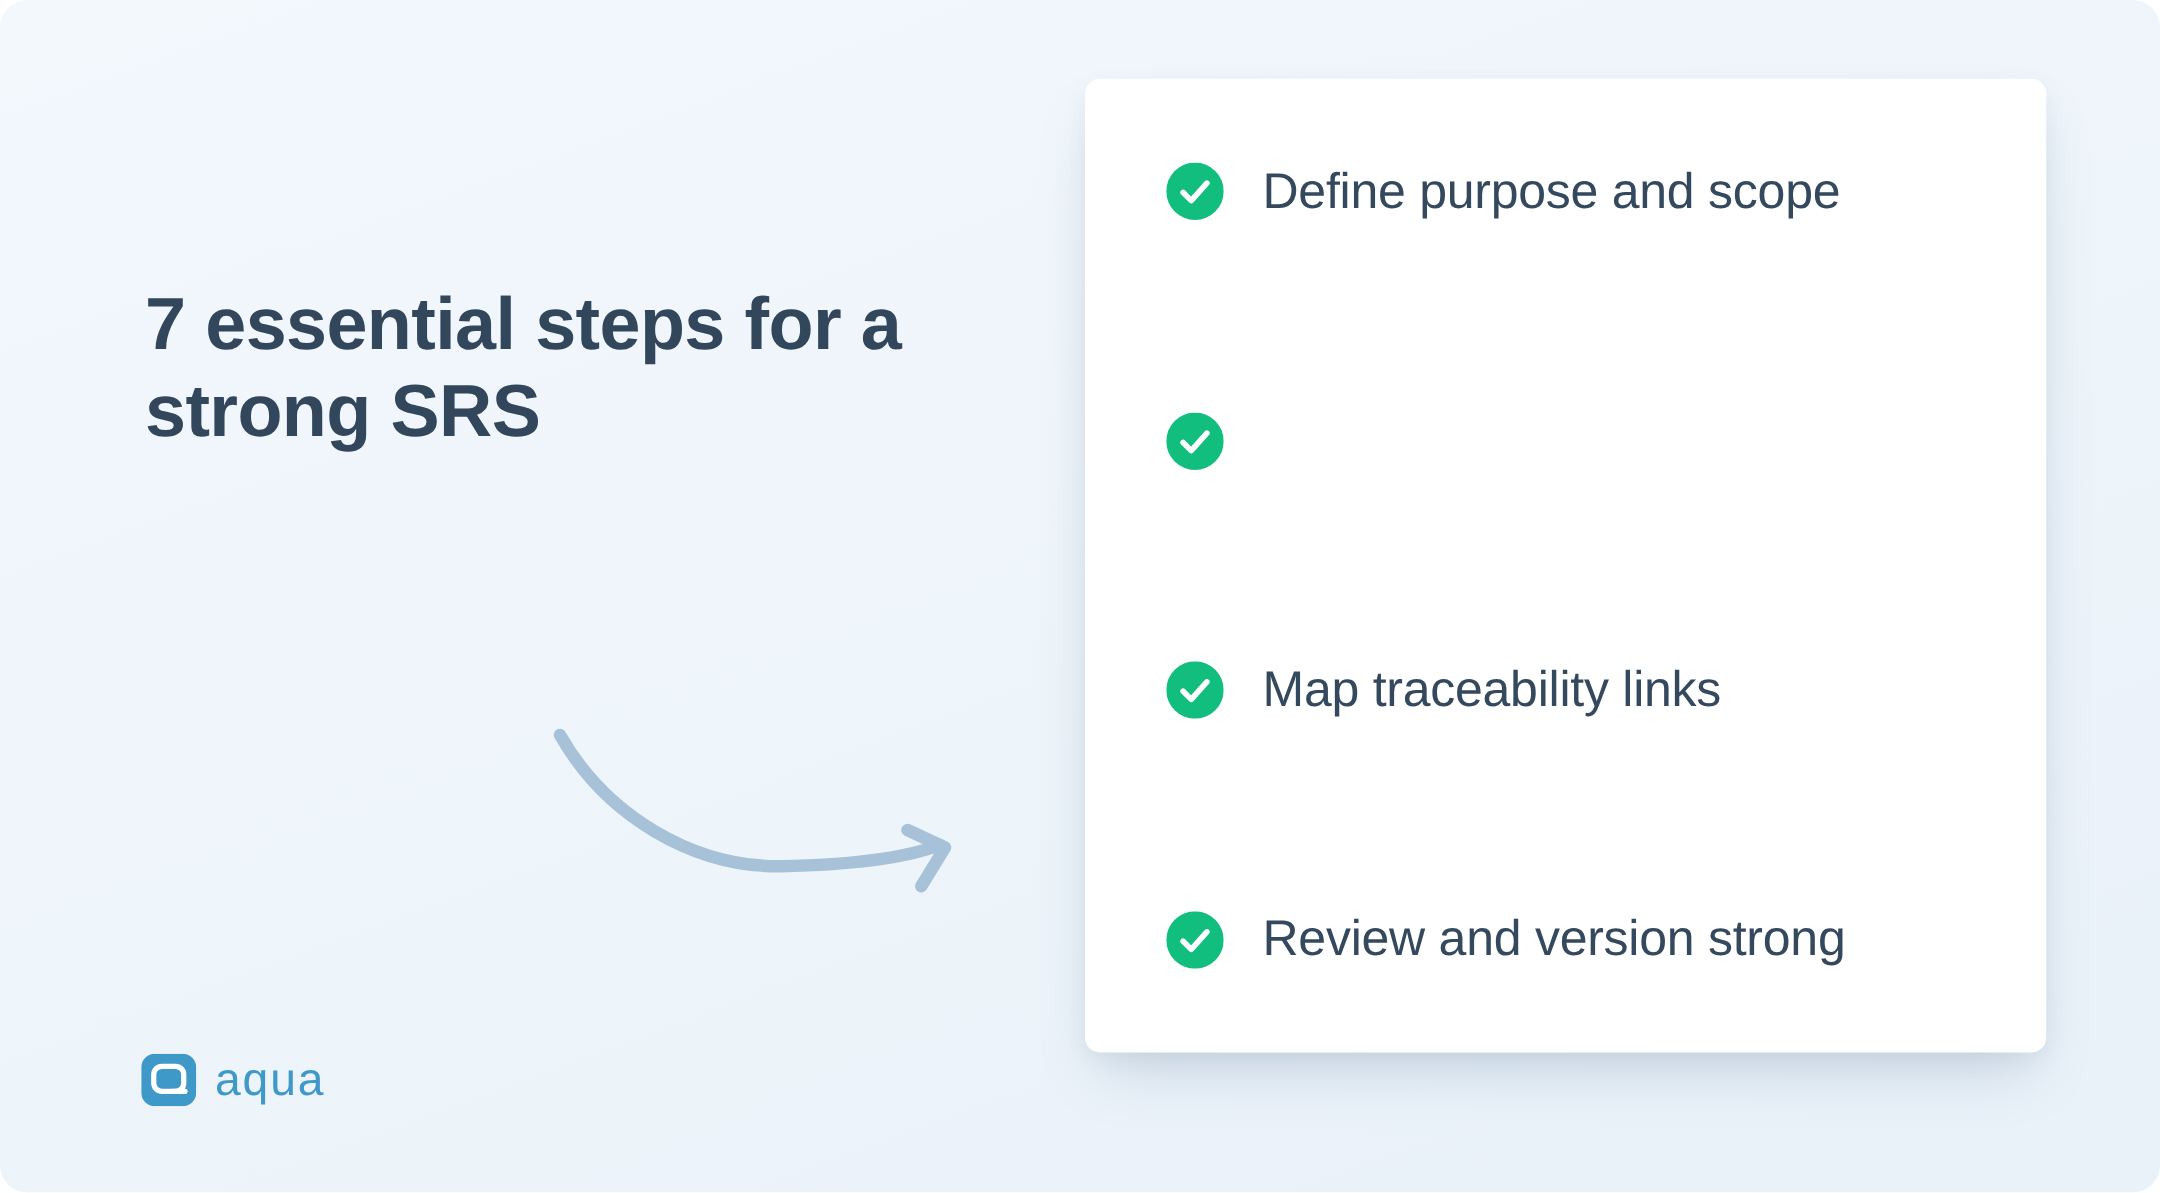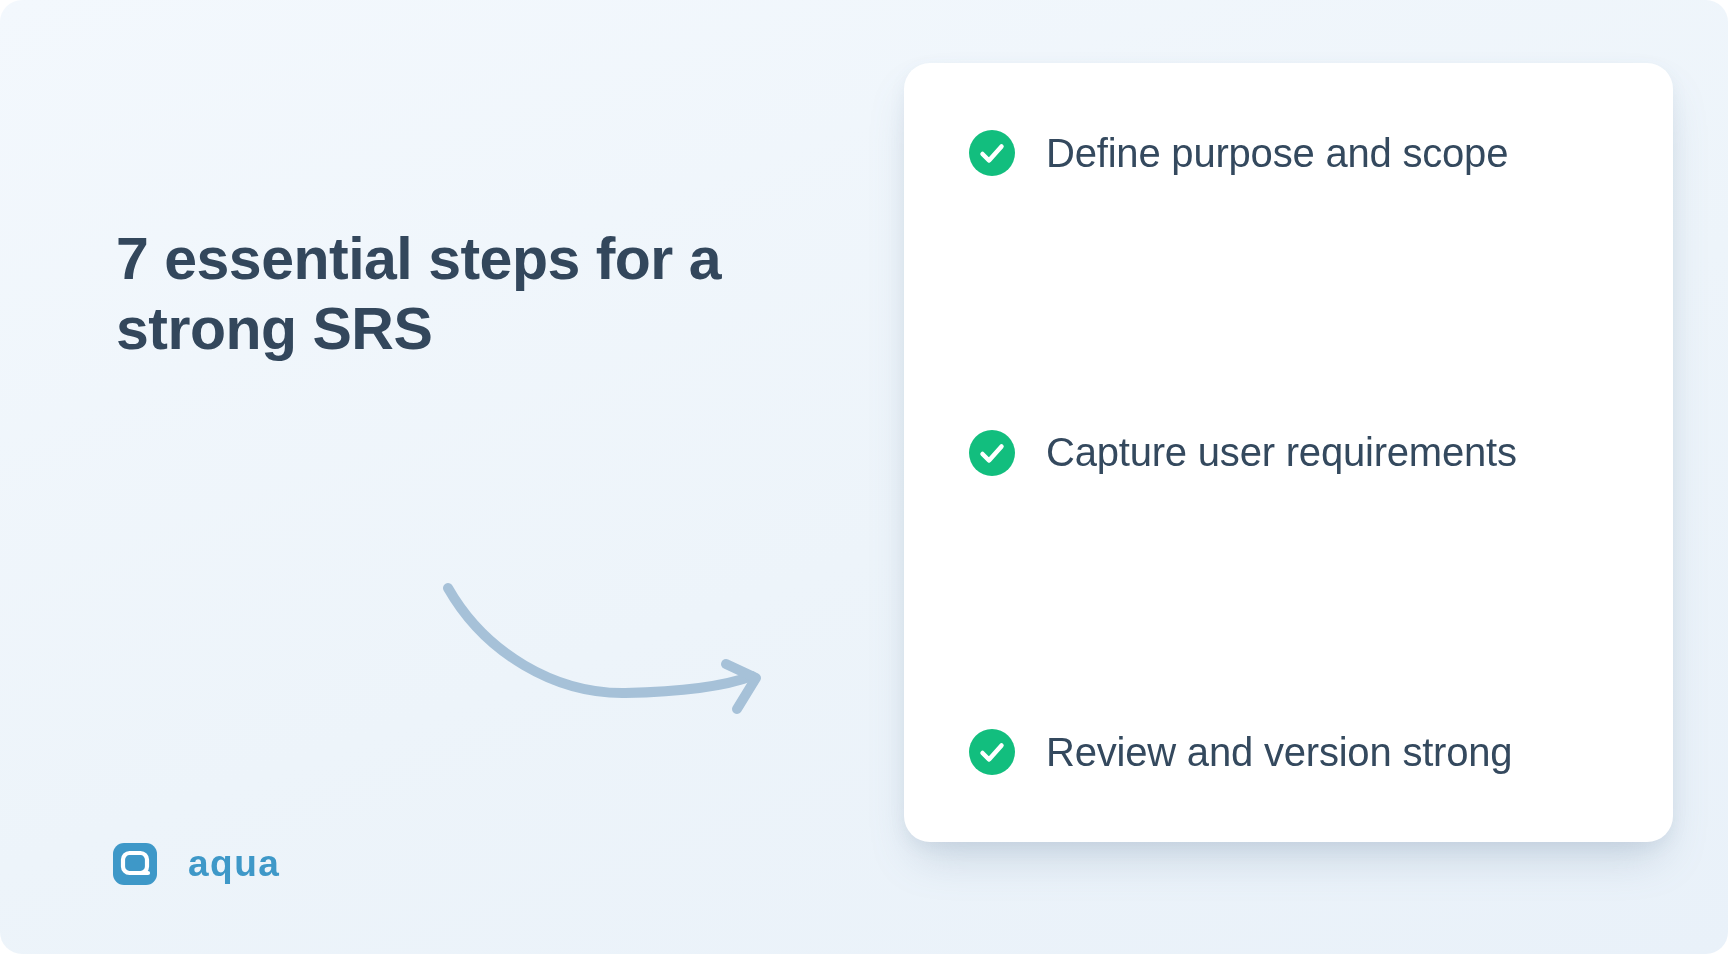--- a/index.html
+++ b/index.html
@@ -33,10 +33,10 @@
   }
   .card {
     position: absolute;
-    left: 904px; top: 63px;
+    left: 868px; top: 63px;
     width: 769px; height: 779px;
     background: #ffffff;
-    border-radius: 26px;
+    border-radius: 12px;
     box-shadow: 0 24px 45px -12px rgba(96,125,155,0.28), 0 6px 16px rgba(96,125,155,0.08);
     display: flex;
     flex-direction: column;

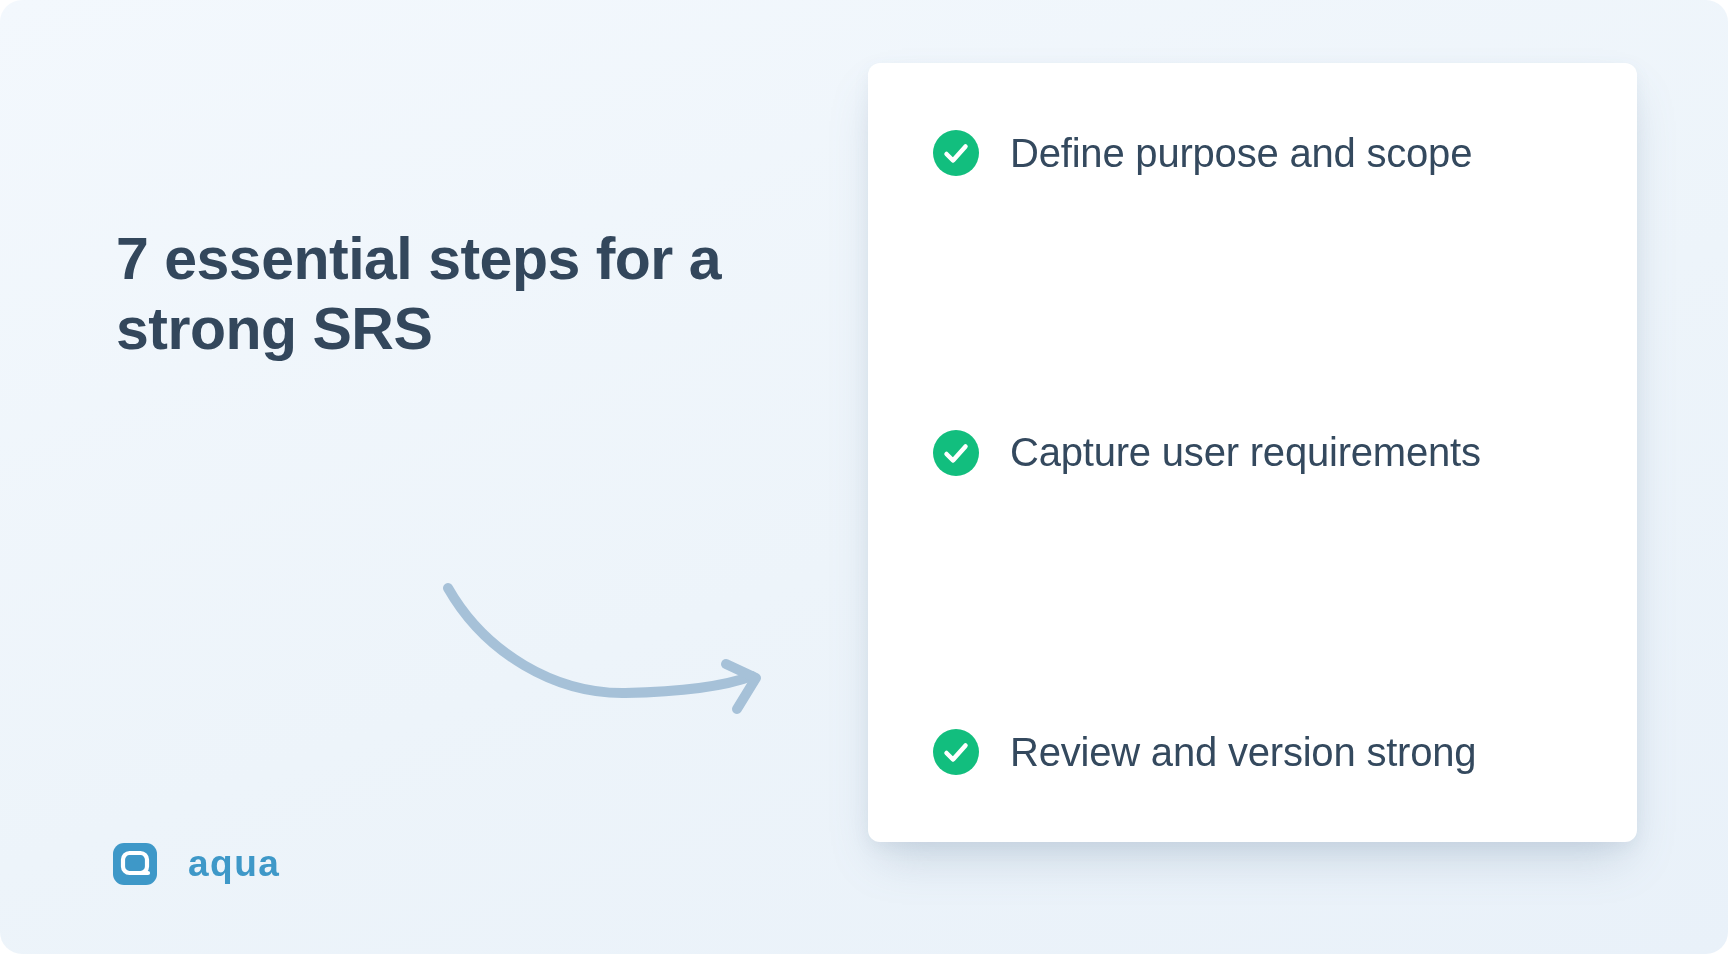--- a/index.html
+++ b/index.html
@@ -111,7 +111,6 @@
             <polyline points="13.5,24 20,30.5 32.5,16.5" stroke="#ffffff" stroke-width="4.5" stroke-linecap="round" stroke-linejoin="round" fill="none"></polyline>
           </svg>
       </span>
-      <span class="check-label">Capture user requirements</span>
     </div>
 
 

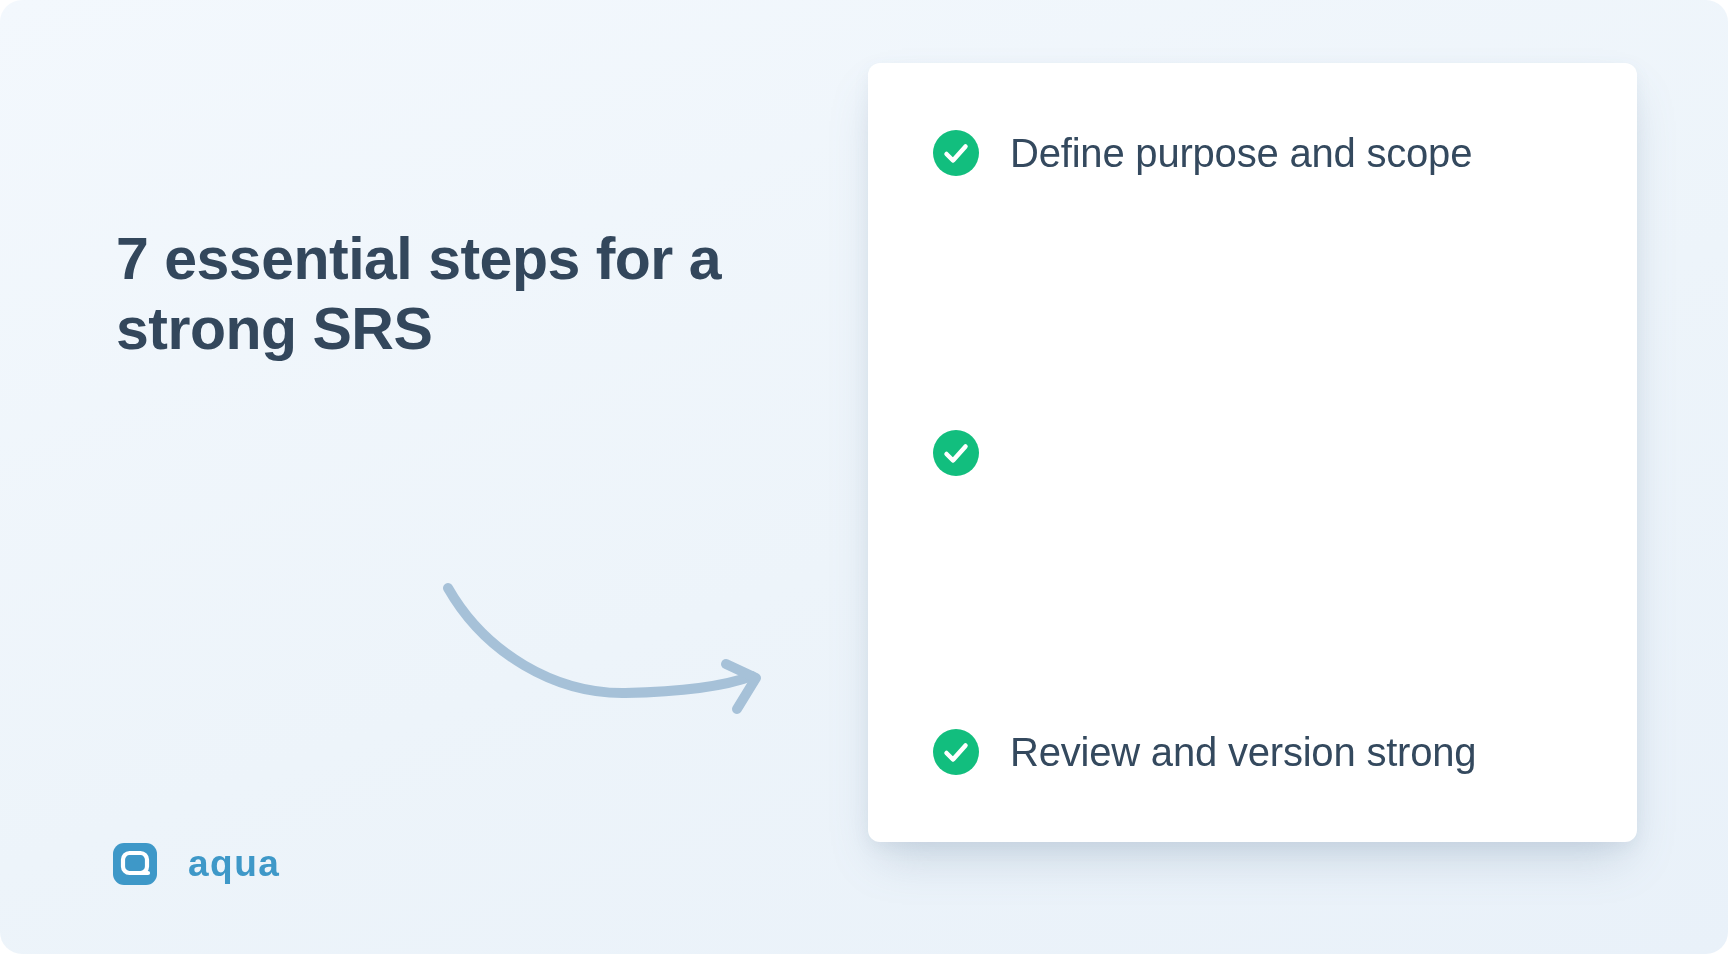--- a/index.html
+++ b/index.html
@@ -115,6 +115,15 @@
 
 
 
+    <div class="check-row">
+      <span class="check-circle">
+        <svg width="46" height="46" viewBox="0 0 46 46">
+            <circle cx="23" cy="23" r="23" fill="#12be7e"></circle>
+            <polyline points="13.5,24 20,30.5 32.5,16.5" stroke="#ffffff" stroke-width="4.5" stroke-linecap="round" stroke-linejoin="round" fill="none"></polyline>
+          </svg>
+      </span>
+      <span class="check-label">Map traceability links</span>
+    </div>
 
     <div class="check-row">
       <span class="check-circle">

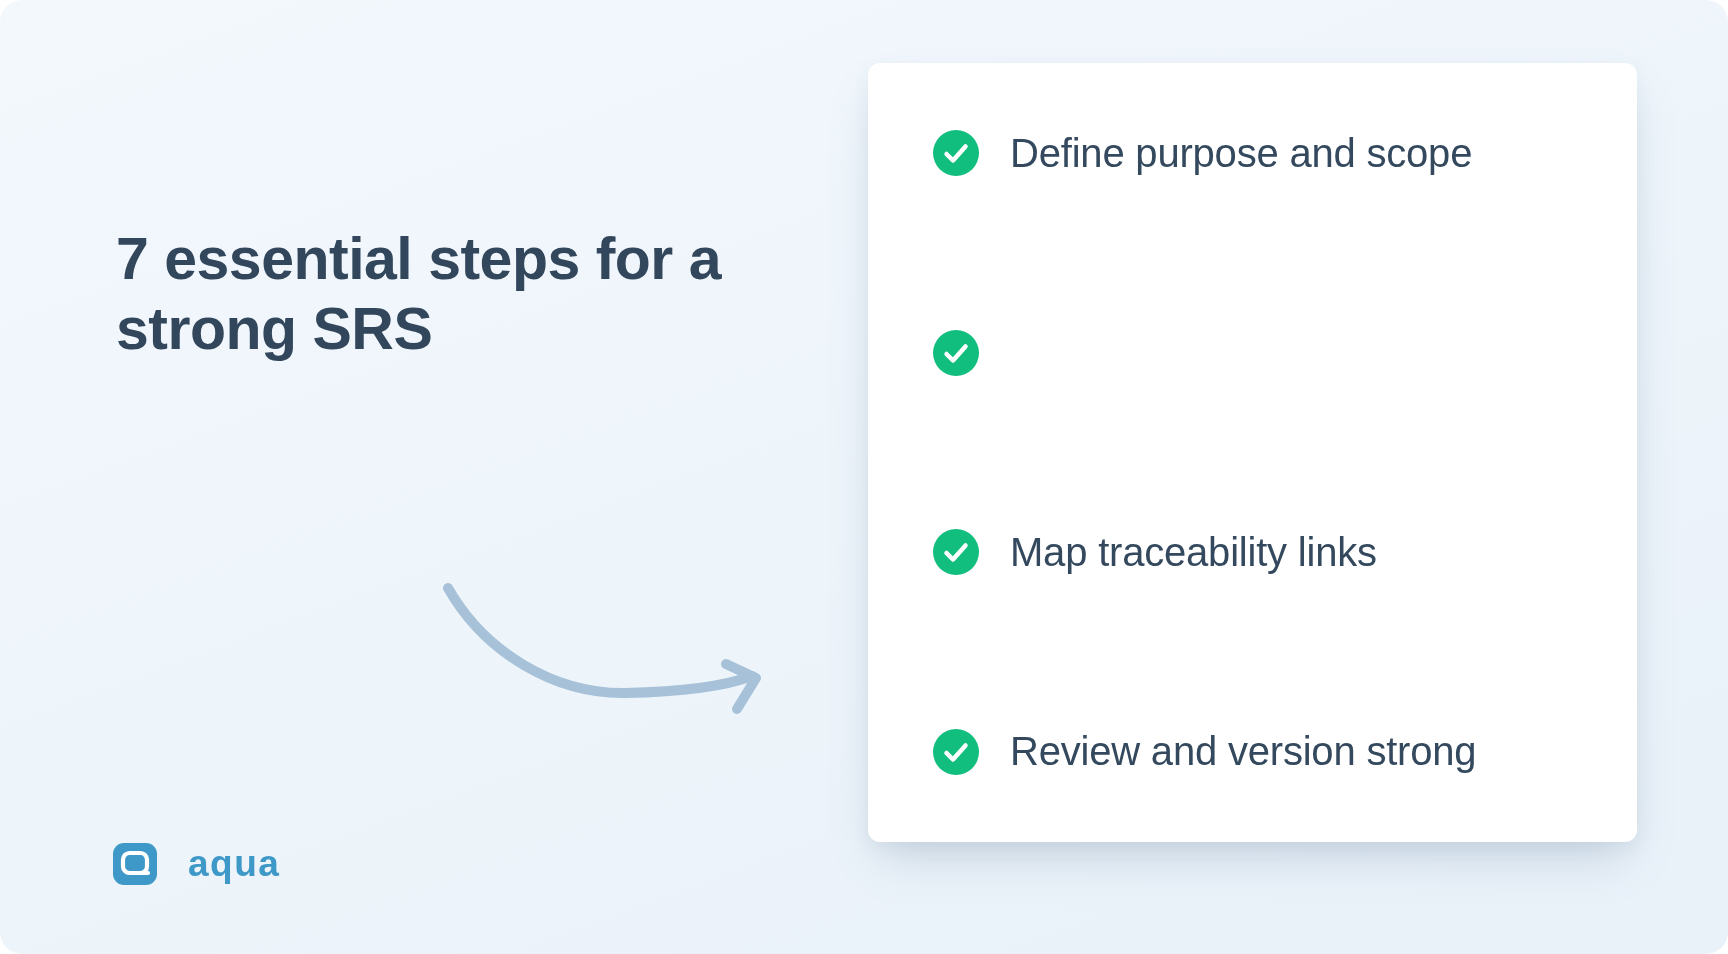--- a/index.html
+++ b/index.html
@@ -70,11 +70,10 @@
   .brand-mark { width: 44px; height: 42px; }
   .brand-text {
     font-size: 37px;
-    font-weight: 700;
+    font-weight: 400;
     letter-spacing: 1.5px;
     color: #3e98c8;
     line-height: 42px;
-    margin-left: 16px;
   }
 </style>
 </head>

